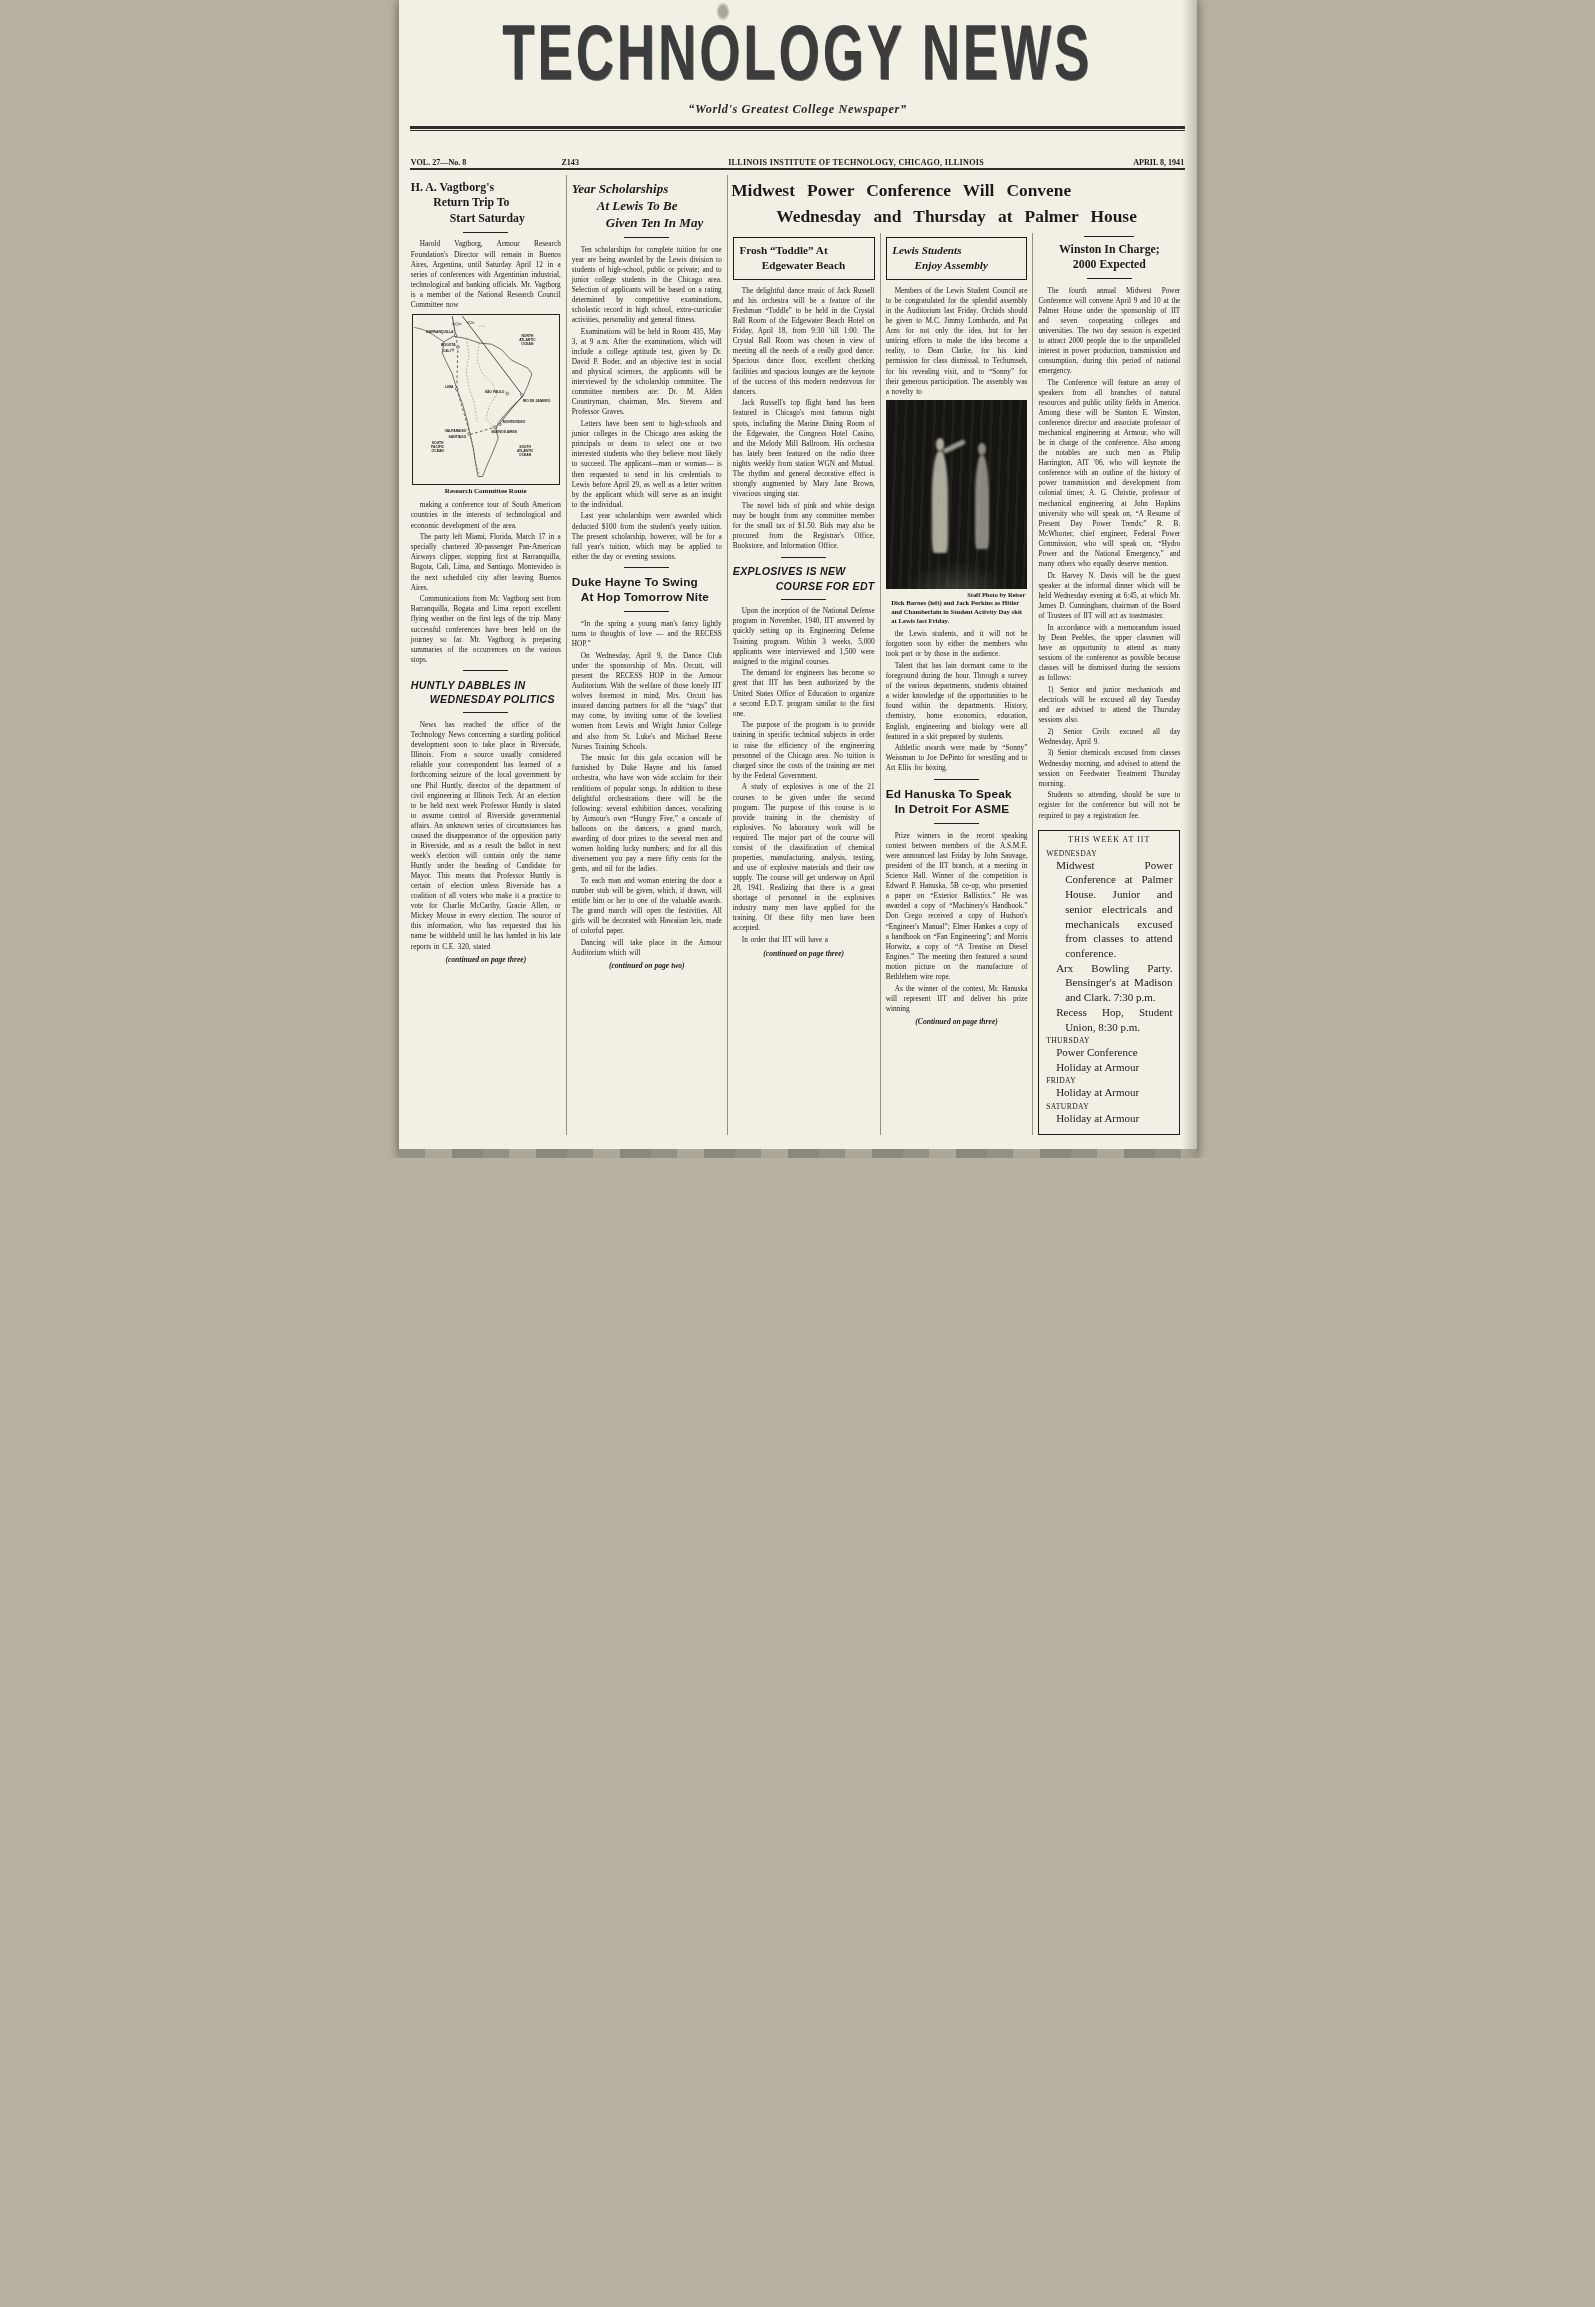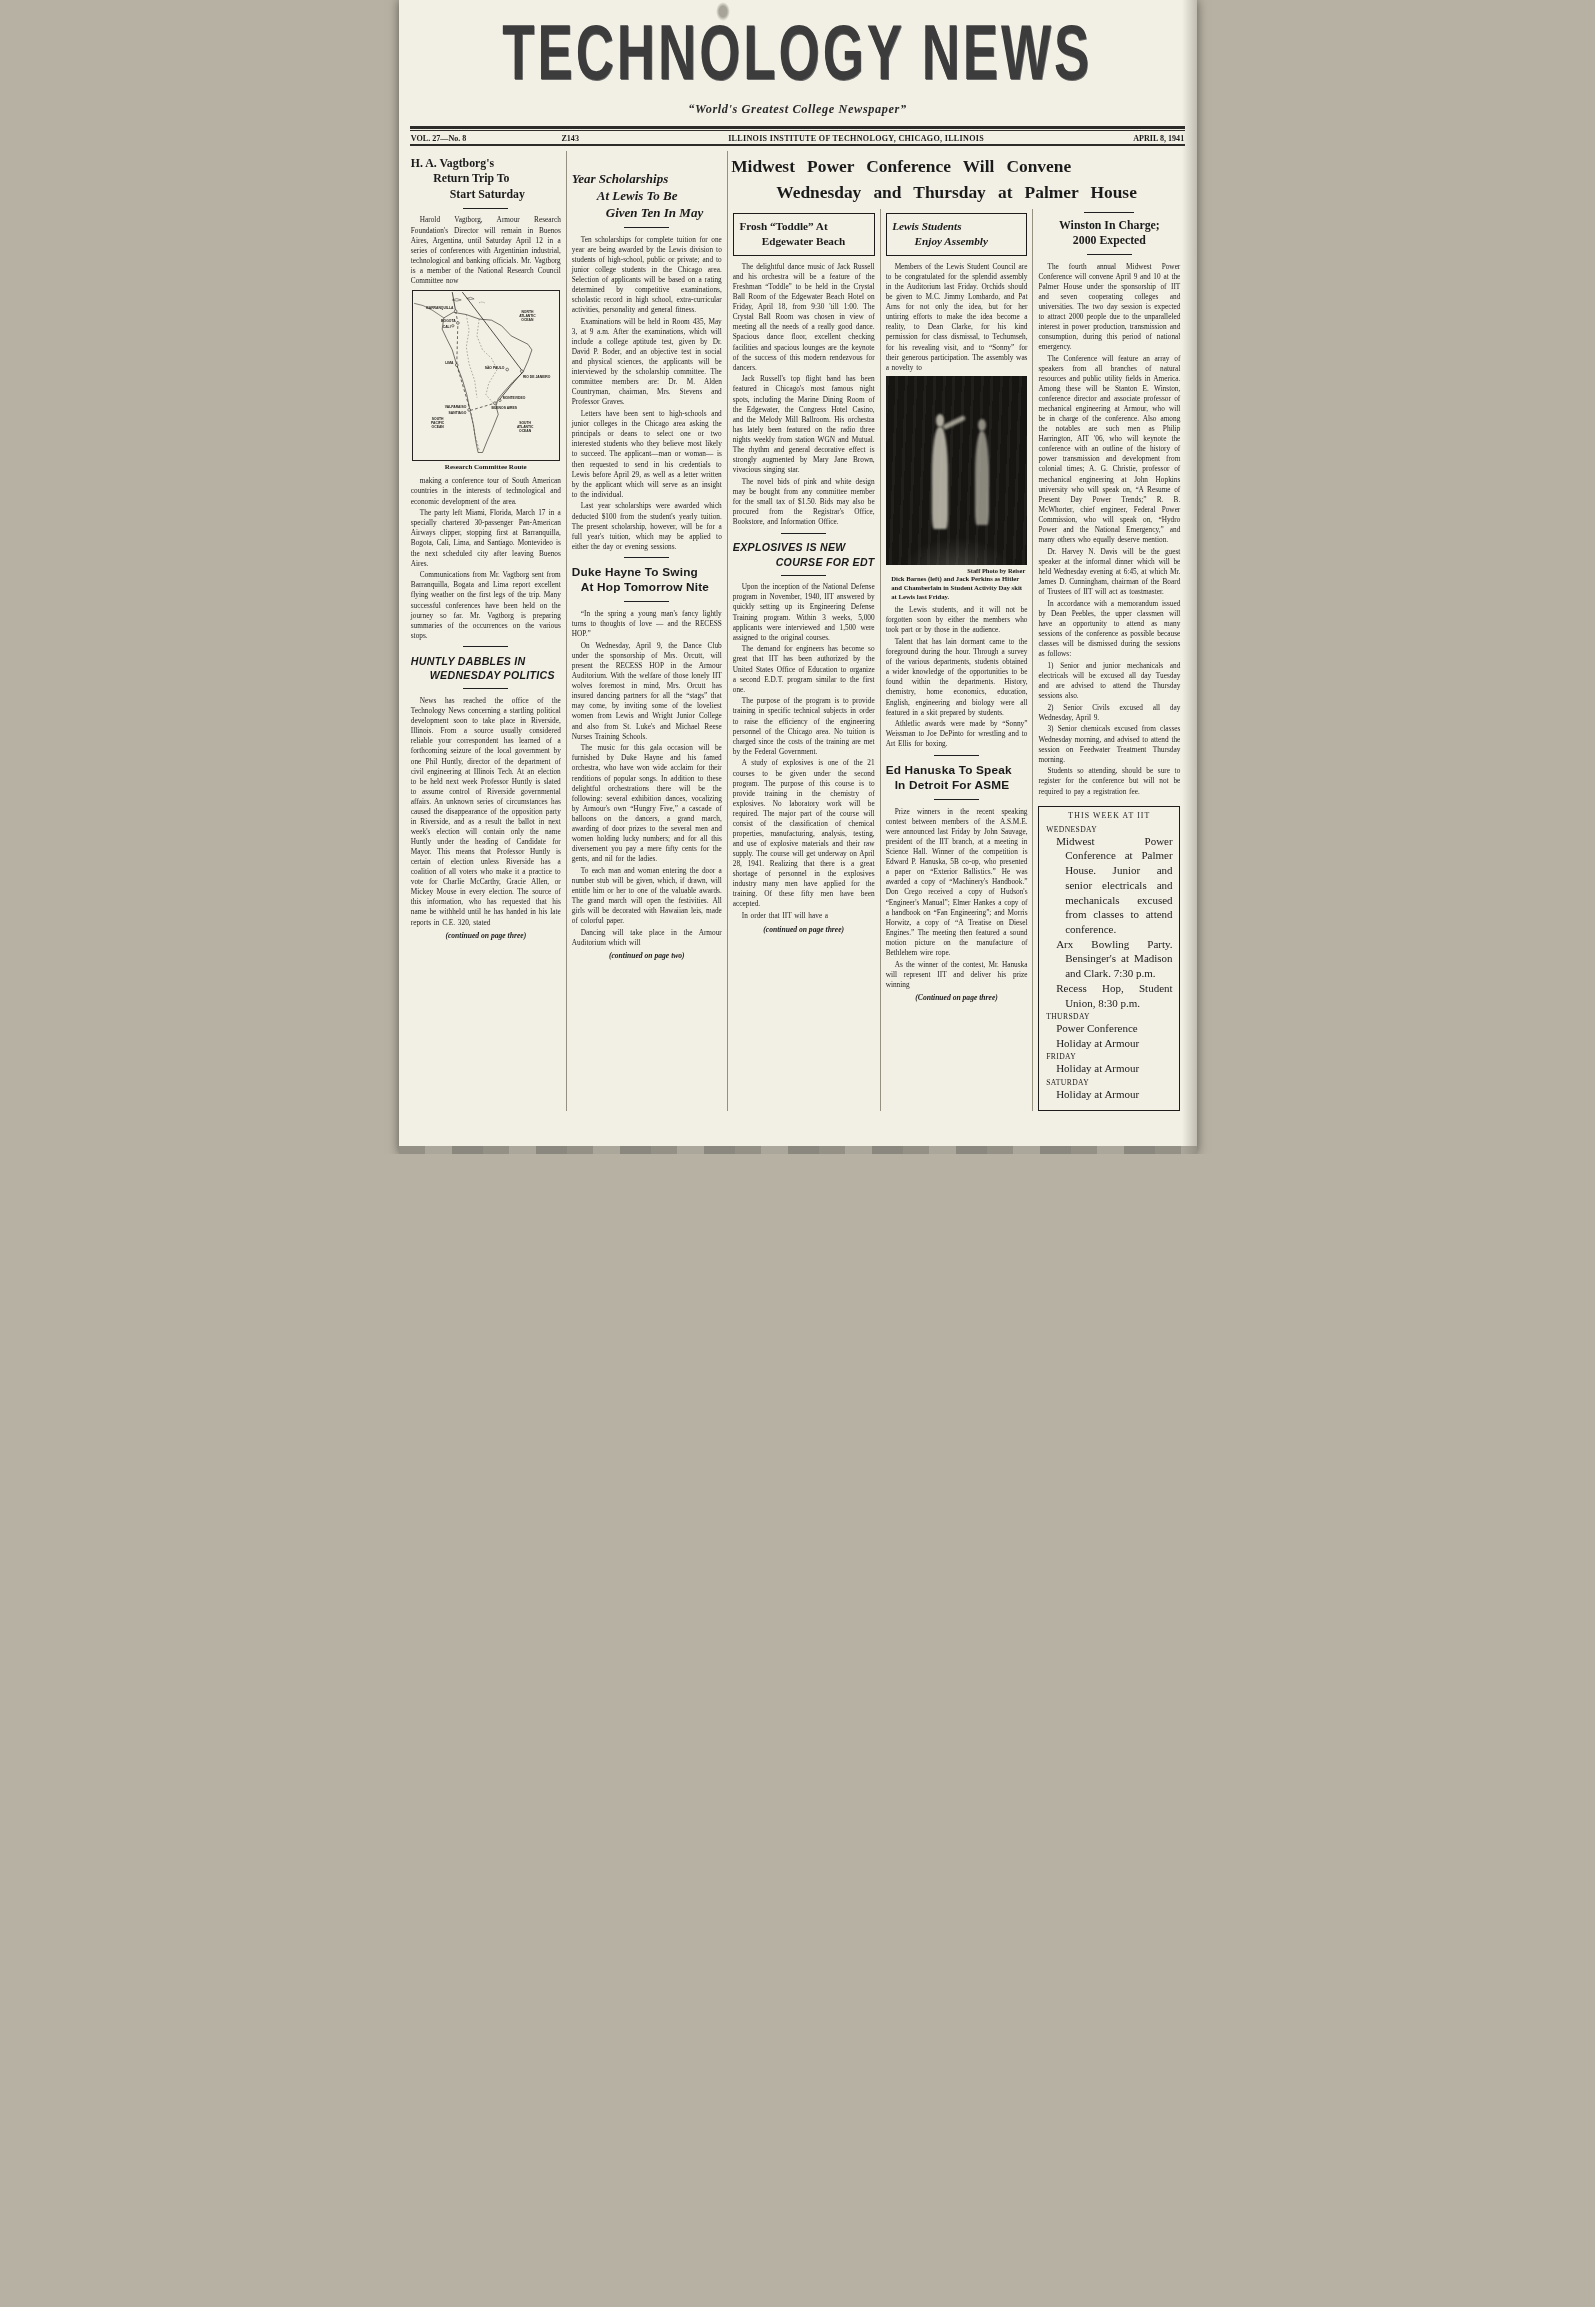--- a/index.html
+++ b/index.html
@@ -20,7 +20,7 @@
   .rule-a{height:2.8px;background:#2e2c28;}
   .rule-b{height:1.1px;background:#2e2c28;margin-top:1.7px;}
   .date-row{display:flex;align-items:baseline;font-weight:bold;font-size:8.1px;padding:2.2px 1.1px 1.7px 1.1px;}
-  .dr-z{margin-left:95px;}
+  .dr-z{margin-left:95px;margin-top:24px;}
   .dr-inst{flex:1;text-align:center;letter-spacing:0.3px;}
   .rule-c{height:1.7px;background:#2e2c28;}
   

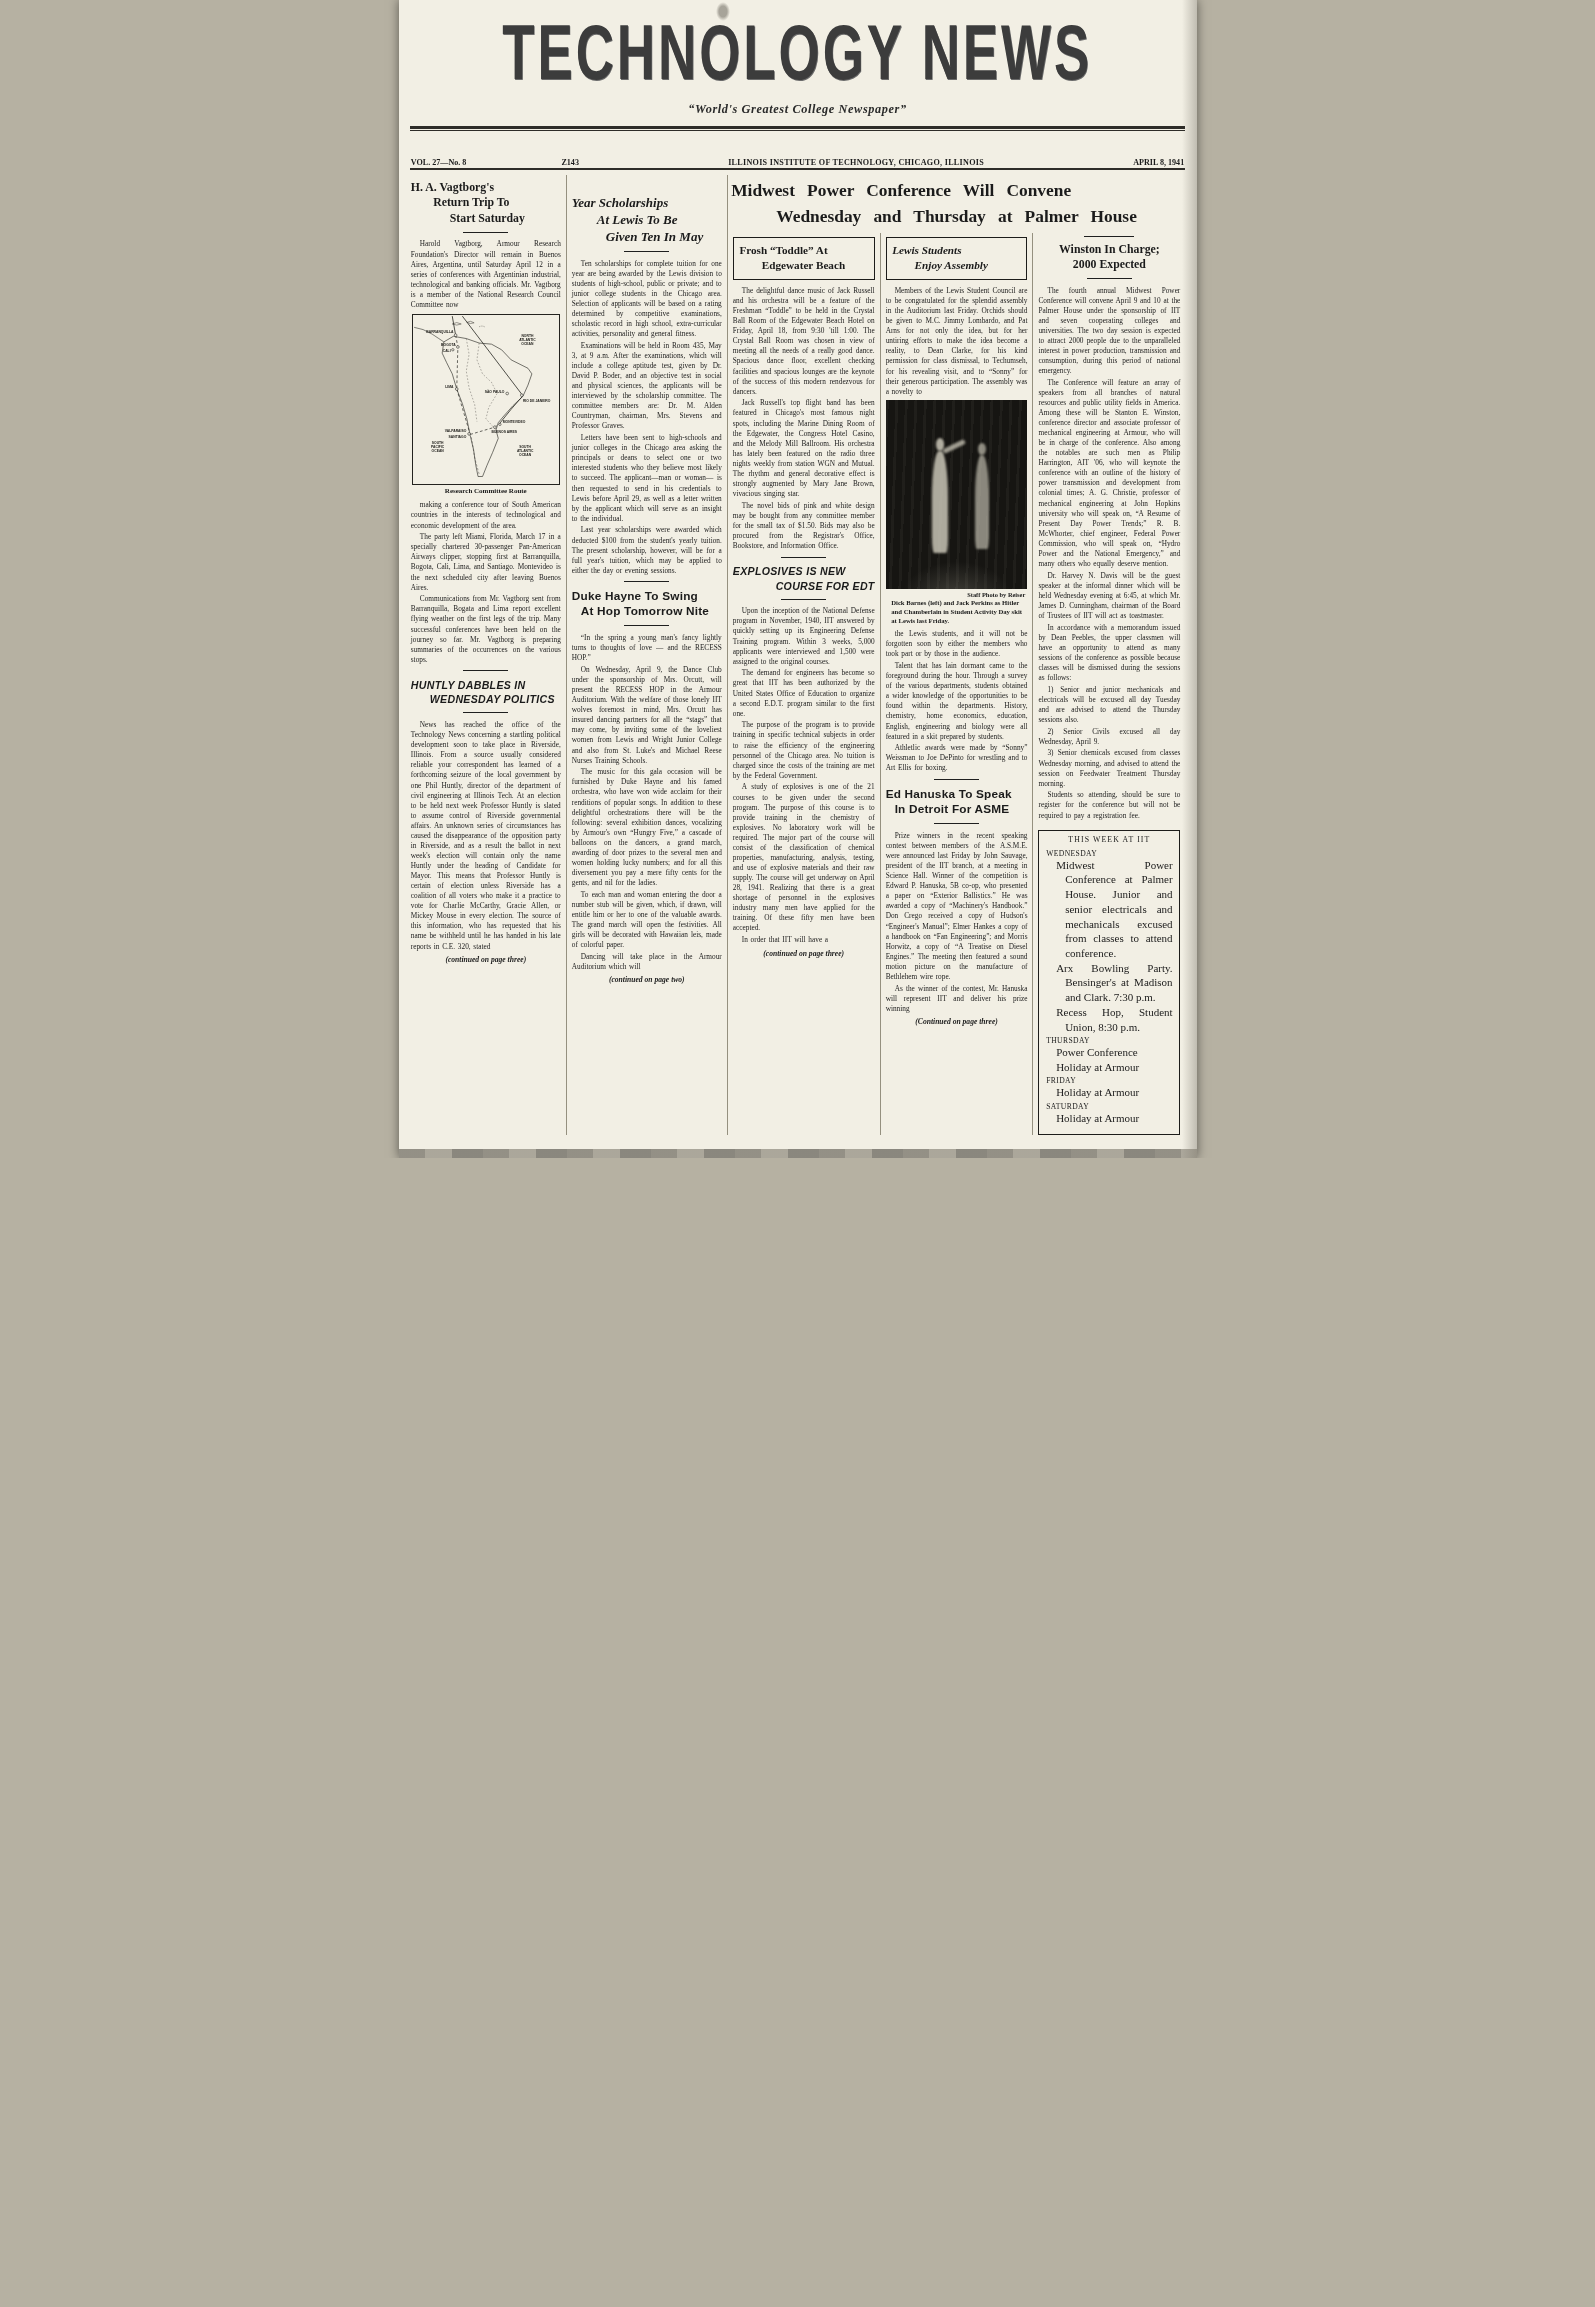--- a/index.html
+++ b/index.html
@@ -42,7 +42,7 @@
   .head-isans{font-family:"Liberation Sans",sans-serif;font-weight:bold;font-style:italic;
       font-size:10.6px;line-height:1.35;letter-spacing:0.3px;margin-top:2.2px;}
   .hi-l2{padding-left:19px;}
-  .head-iserif{font-weight:bold;font-style:italic;font-size:13px;line-height:1.3;margin-top:18px;}
+  .head-iserif{font-weight:bold;font-style:italic;font-size:13px;line-height:1.3;margin-top:4px;}
   .his-l2{padding-left:25px;} .his-l3{padding-left:34px;font-family:Liberation Serif, serif;}
   .head-sans{font-family:"Liberation Sans",sans-serif;font-weight:bold;font-size:11.8px;
       line-height:1.3;letter-spacing:0.2px;margin-top:2.2px;}

